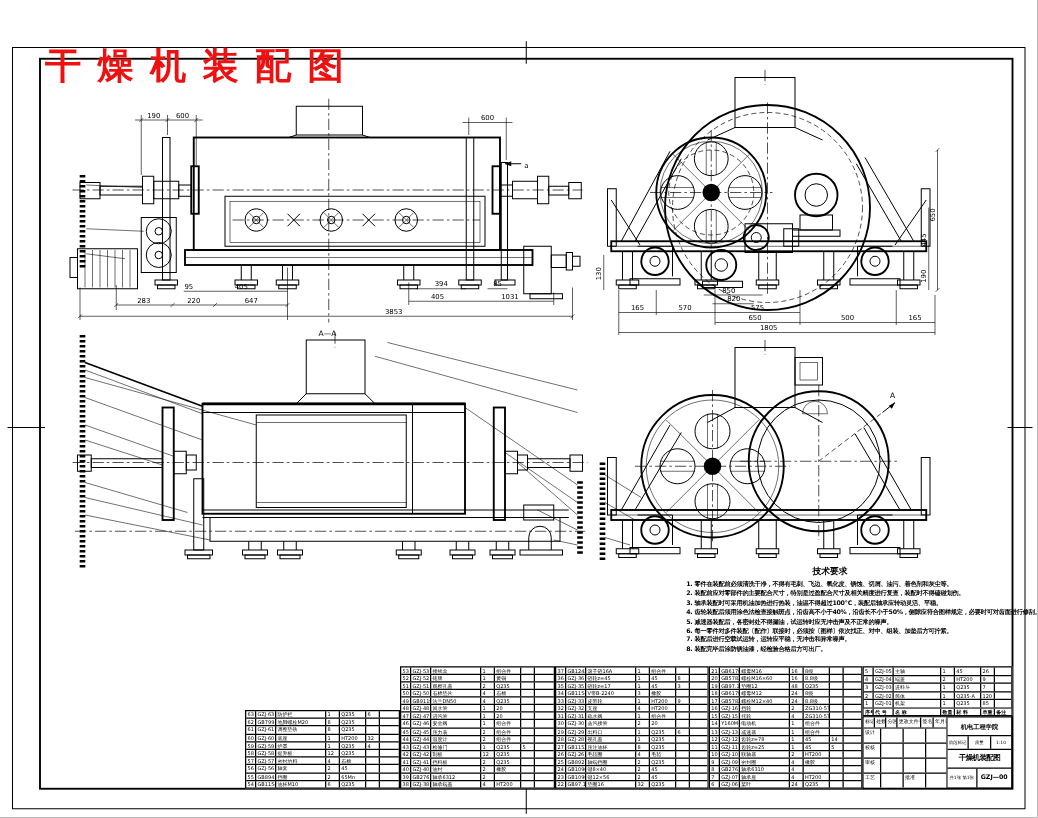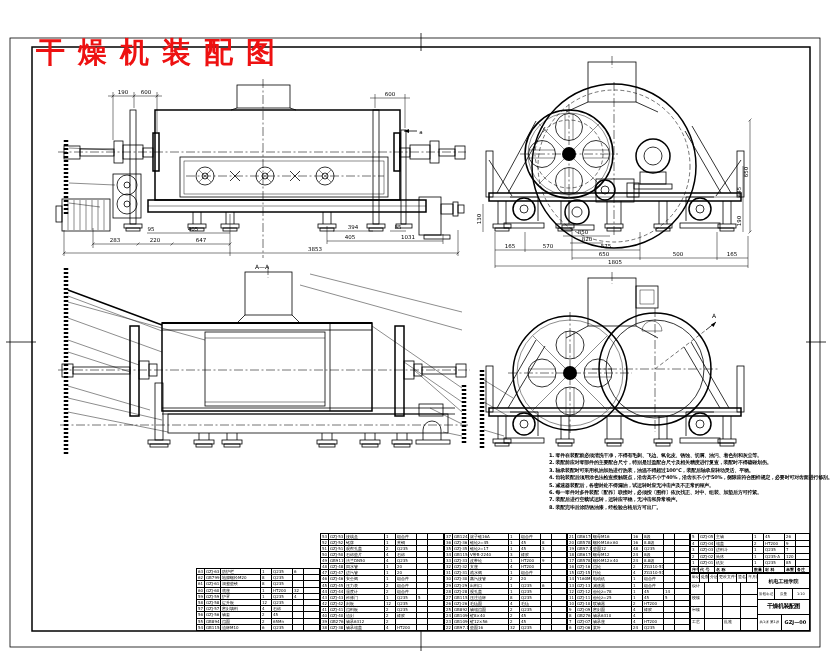--- a/index.html
+++ b/index.html
@@ -411,6 +411,7 @@
 <div id="main-title">干燥机装配图</div>
 
 <div id="tech">
+  <div class="th">技术要求</div>
   <div class="tl">1. 零件在装配前必须清洗干净，不得有毛刺、飞边、氧化皮、锈蚀、切屑、油污、着色剂和灰尘等。</div>
   <div class="tl">2. 装配前应对零部件的主要配合尺寸，特别是过盈配合尺寸及相关精度进行复查，装配时不得磕碰划伤。</div>
   <div class="tl">3. 轴承装配时可采用机油加热进行热装，油温不得超过100℃，装配后轴承应转动灵活、平稳。</div>

